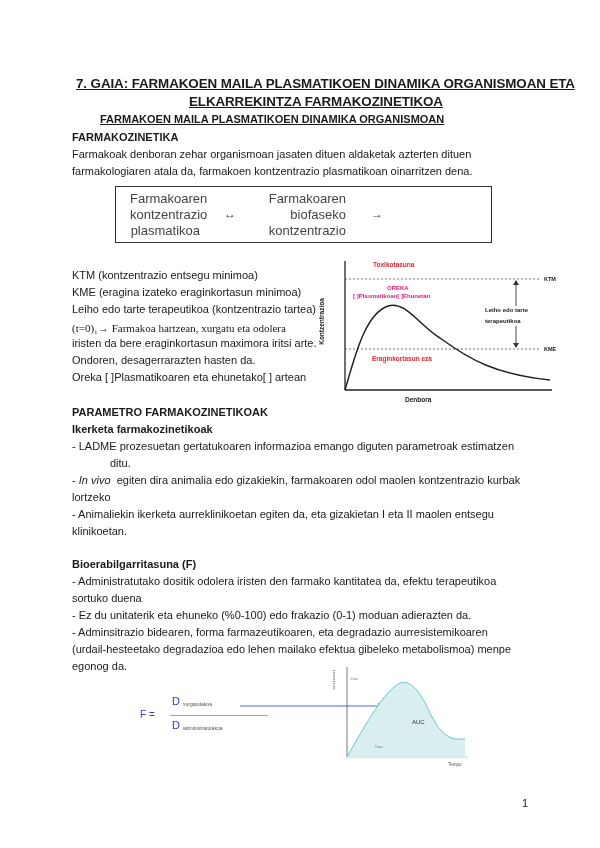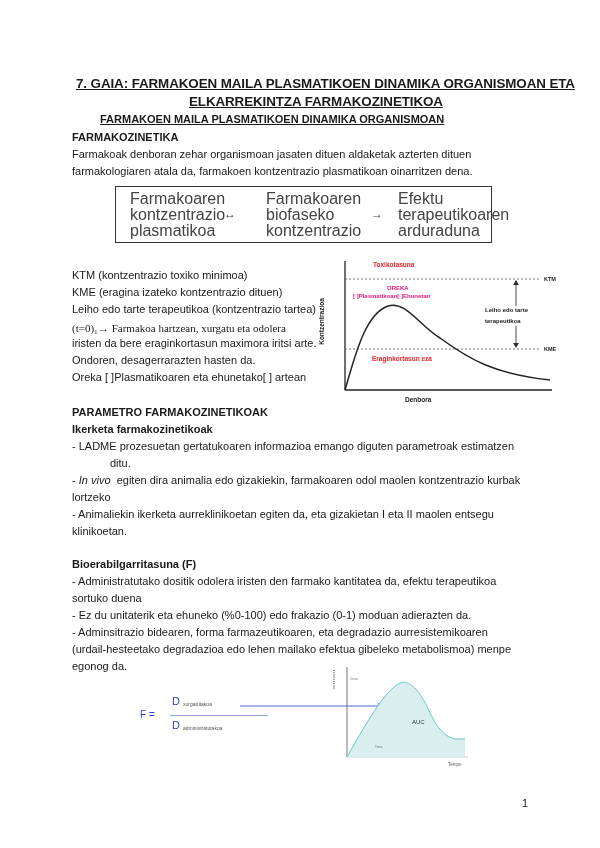--- a/index.html
+++ b/index.html
@@ -12,7 +12,7 @@
   .p { font-size: 11px; white-space: nowrap; line-height: 16px; }
   .flowbox { position: absolute; left: 115px; top: 186px; width: 377px; height: 57px;
              border: 1px solid #333; box-sizing: border-box; }
-  .flowcell { position: absolute; top: 4px; text-align: left; font-size: 16px; line-height: 16px; color: #444; white-space: nowrap; }
+  .flowcell { position: absolute; top: 4px; text-align: right; font-size: 13px; line-height: 16px; color: #444; white-space: nowrap; }
   .flowarrow { position: absolute; top: 20px; font-size: 12px; color: #444; }
   .g-label { font-family: "Liberation Sans", sans-serif; font-weight: bold; }
   .pagenum { font-size: 11px; }

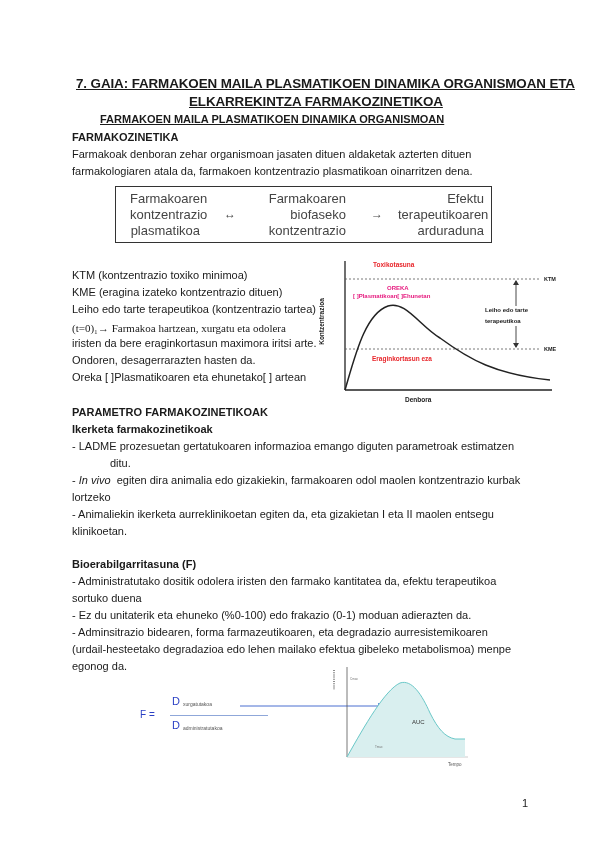--- a/index.html
+++ b/index.html
@@ -42,11 +42,6 @@
     <div>kontzentrazio</div>
   </div>
   <div class="flowarrow" style="left:255px;">→</div>
-  <div class="flowcell" style="left:282px; width:86px;">
-    <div>Efektu</div>
-    <div>terapeutikoaren</div>
-    <div>arduraduna</div>
-  </div>
 </div>
 
 <div class="abs p" style="left:72px; top:267px;">KTM (kontzentrazio toxiko minimoa)</div>

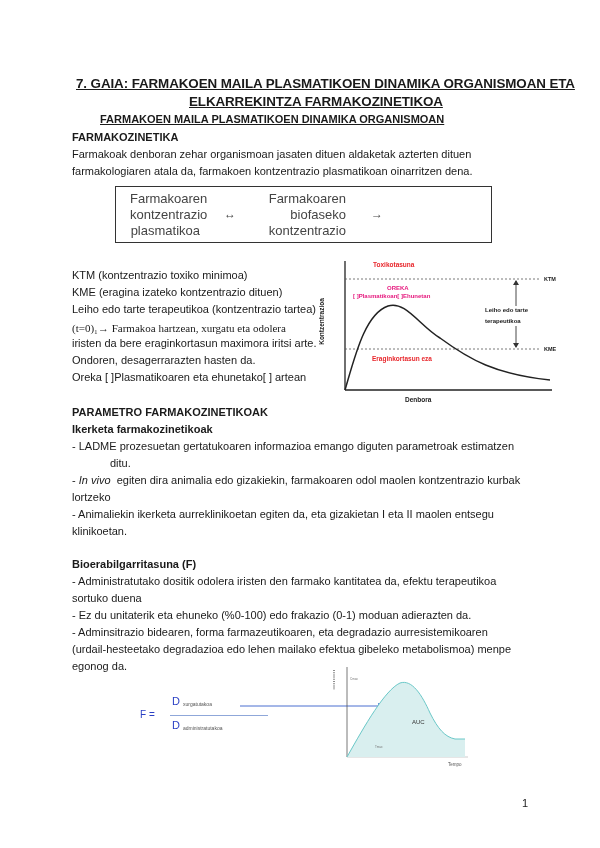--- a/index.html
+++ b/index.html
@@ -44,7 +44,7 @@
   <div class="flowarrow" style="left:255px;">→</div>
 </div>
 
-<div class="abs p" style="left:72px; top:267px;">KTM (kontzentrazio toxiko minimoa)</div>
+<div class="abs p" style="left:72px; top:267px;">KTM (kontzentrazio entsegu minimoa)</div>
 <div class="abs p" style="left:72px; top:284px;">KME (eragina izateko kontzentrazio dituen)</div>
 <div class="abs p" style="left:72px; top:301px;">Leiho edo tarte terapeutikoa (kontzentrazio tartea)</div>
 <div class="abs p" style="left:72px; top:320px;font-family:Liberation Serif, serif;">(t=0)₁→ Farmakoa hartzean, xurgatu eta odolera</div>

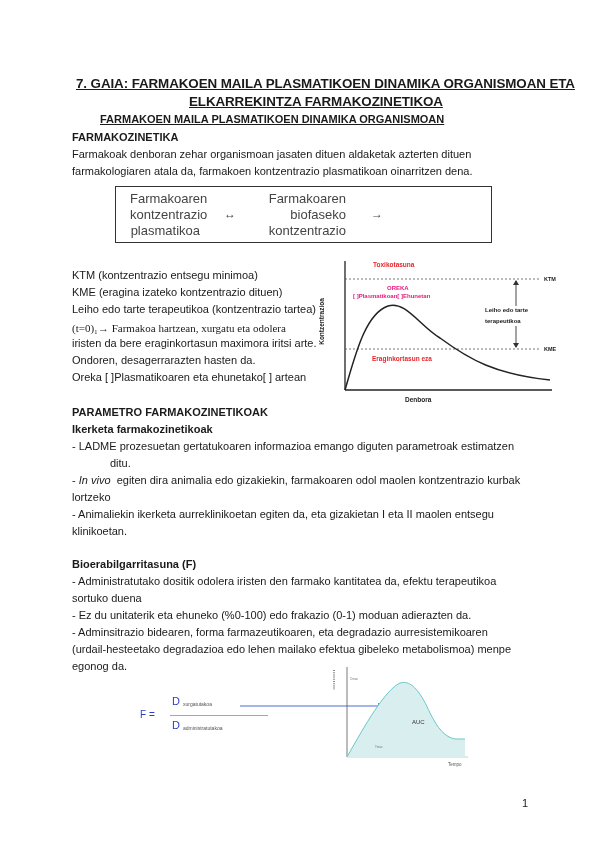--- a/index.html
+++ b/index.html
@@ -45,7 +45,7 @@
 </div>
 
 <div class="abs p" style="left:72px; top:267px;">KTM (kontzentrazio entsegu minimoa)</div>
-<div class="abs p" style="left:72px; top:284px;">KME (eragina izateko kontzentrazio dituen)</div>
+<div class="abs p" style="left:72px; top:284px;">KME (eragina izateko eraginkortasun minimoa)</div>
 <div class="abs p" style="left:72px; top:301px;">Leiho edo tarte terapeutikoa (kontzentrazio tartea)</div>
 <div class="abs p" style="left:72px; top:320px;font-family:Liberation Serif, serif;">(t=0)₁→ Farmakoa hartzean, xurgatu eta odolera</div>
 <div class="abs p" style="left:72px; top:335px;">iristen da bere eraginkortasun maximora iritsi arte.</div>

